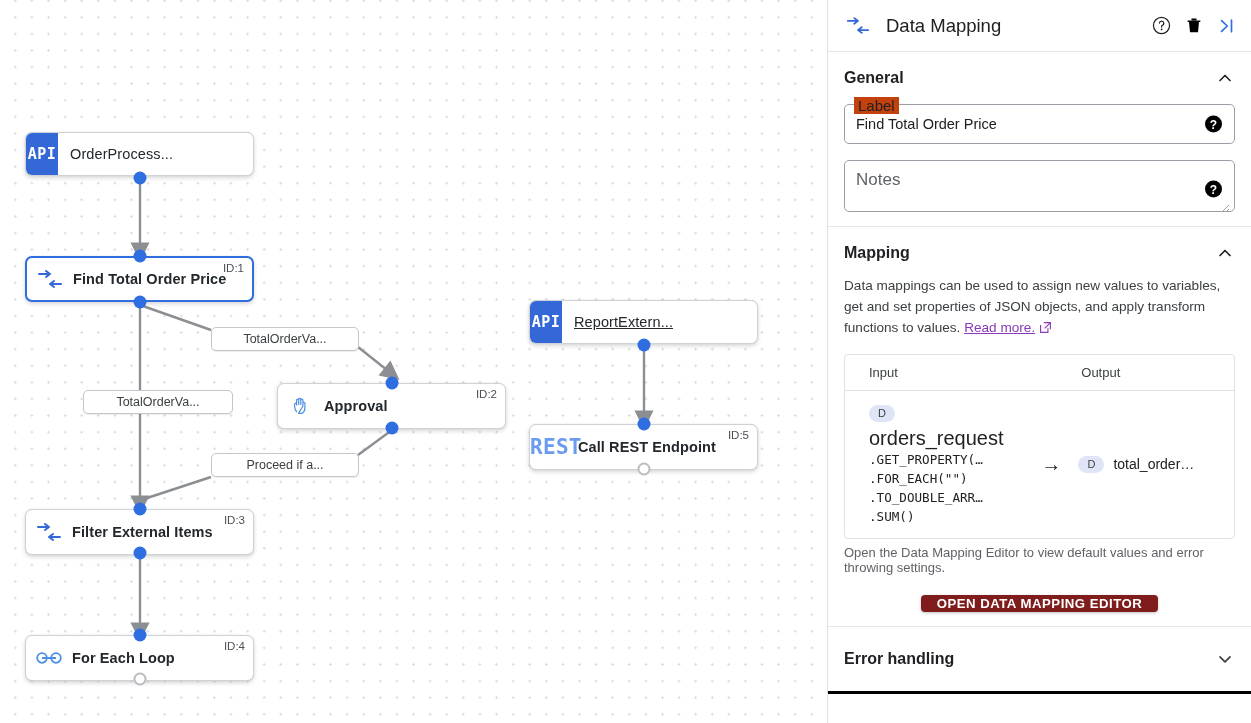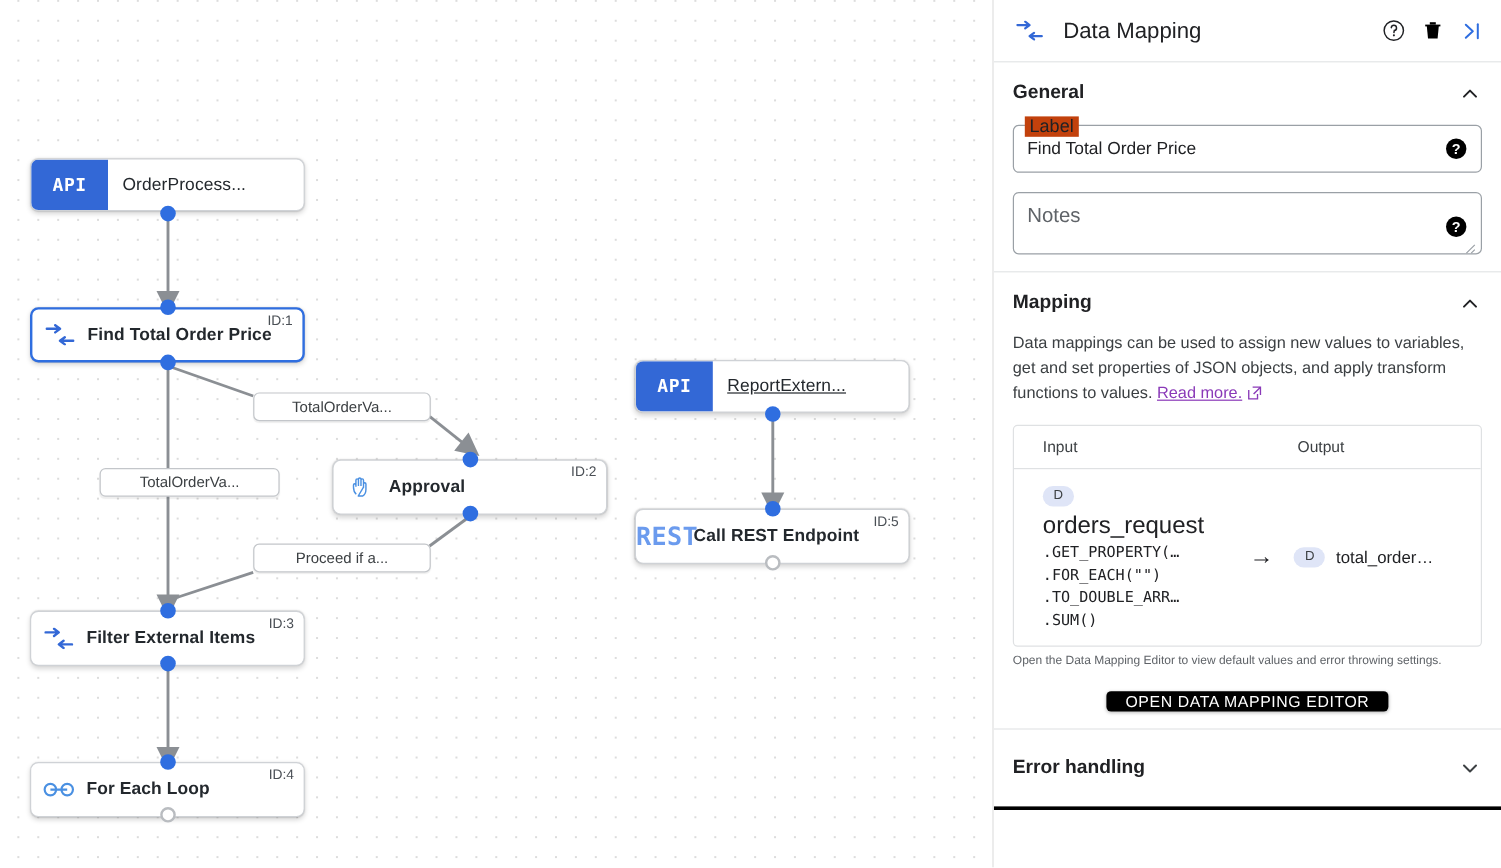--- a/index.html
+++ b/index.html
@@ -45,7 +45,7 @@
     font-size: 11.5px; color: #4a4f55; font-weight: normal;
   }
   .api-badge {
-    width: 64px; align-self: stretch;
+    width: 32px; align-self: stretch;
     background: #3368d6; color: #fff;
     display: flex; align-items: center; justify-content: center;
     font-family: "DejaVu Sans Mono", monospace;

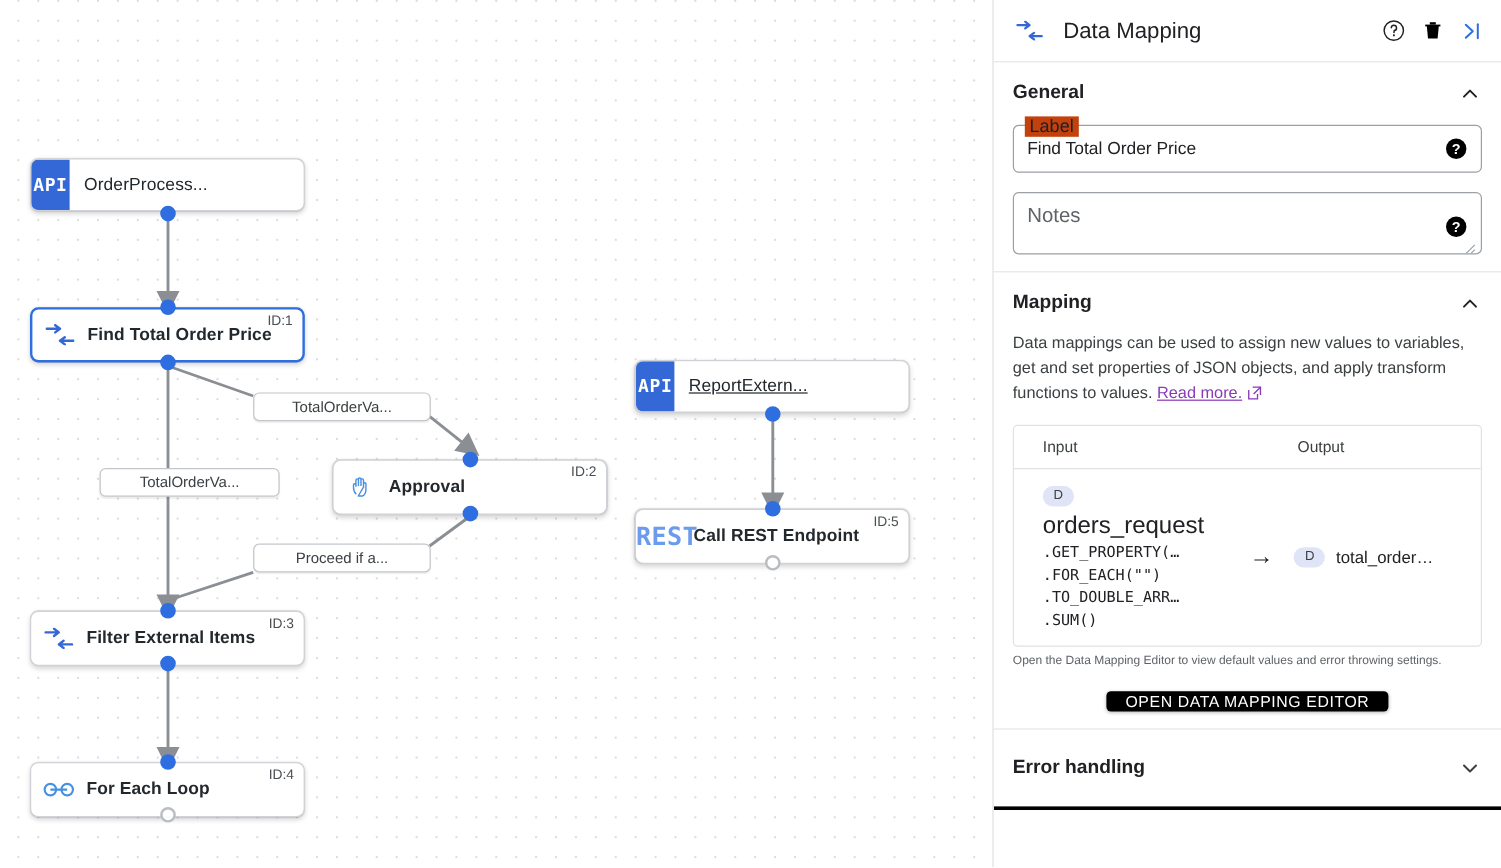--- a/index.html
+++ b/index.html
@@ -171,7 +171,7 @@
     font-family: "DejaVu Sans Mono", monospace;
     font-size: 12.6px; color: #202124; line-height: 19px;
   }
-  .hint { margin-top: 6px; font-size: 10px; color: #5f6368; }
+  .hint { margin-top: 6px; font-size: 13px; color: #5f6368; }
 
   .btn-row { display: flex; justify-content: center; margin-top: 20px; }
   .primary-btn {

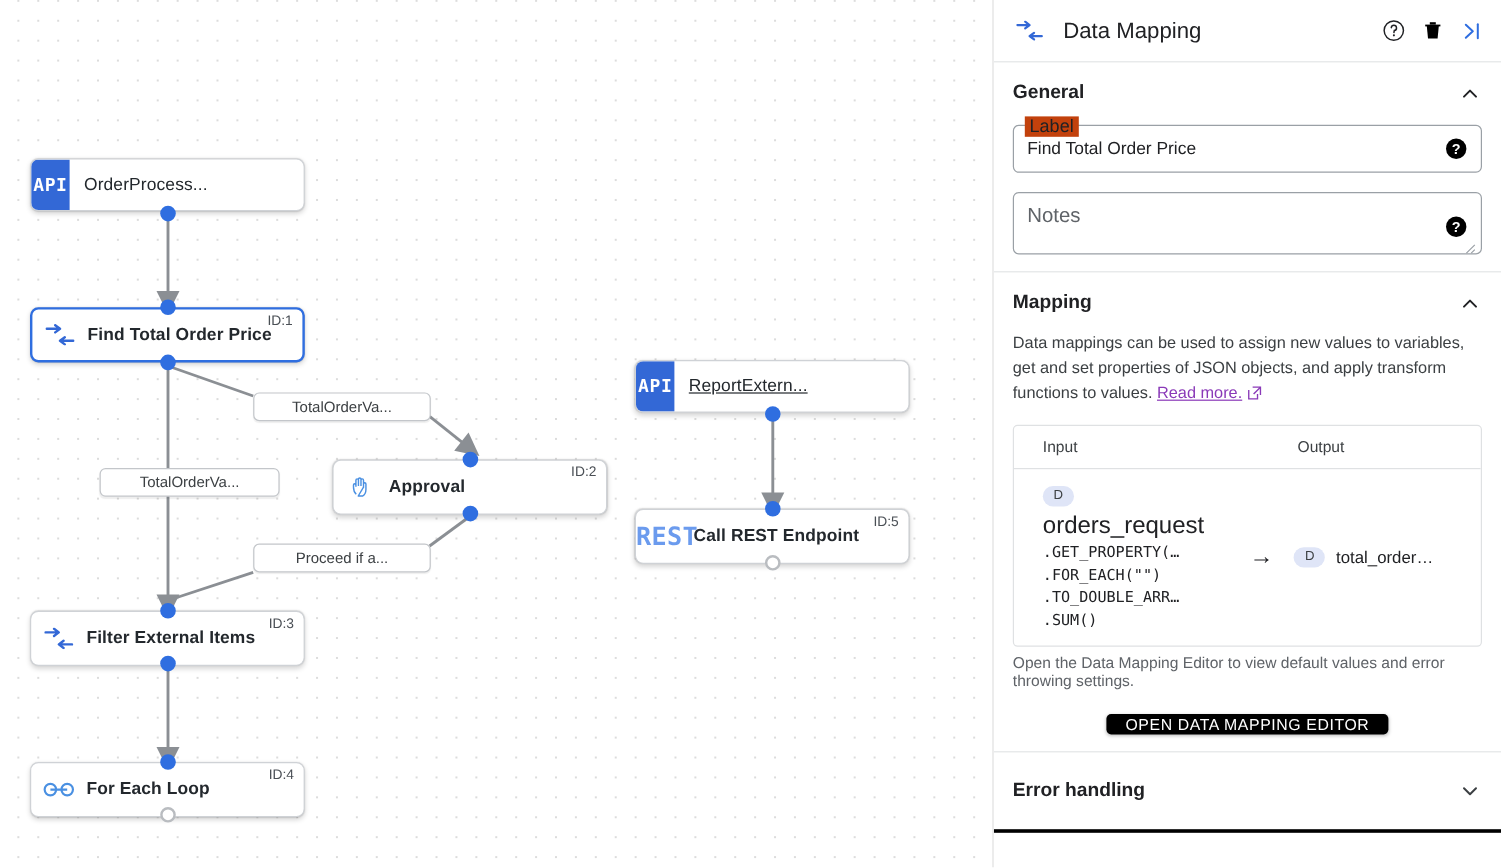--- a/index.html
+++ b/index.html
@@ -175,10 +175,10 @@
 
   .btn-row { display: flex; justify-content: center; margin-top: 20px; }
   .primary-btn {
-    background: #000000; color: #fff;
+    background: #7f1d1d; color: #fff;
     border: none; border-radius: 4px;
     height: 17px; padding: 0 16px;
-    font-size: 13.2px; font-weight: normal; letter-spacing: .5px;
+    font-size: 13.2px; font-weight: bold; letter-spacing: .5px;
     font-family: "Liberation Sans", sans-serif;
     box-shadow: 0 1px 3px rgba(0,0,0,.25);
     cursor: pointer;

